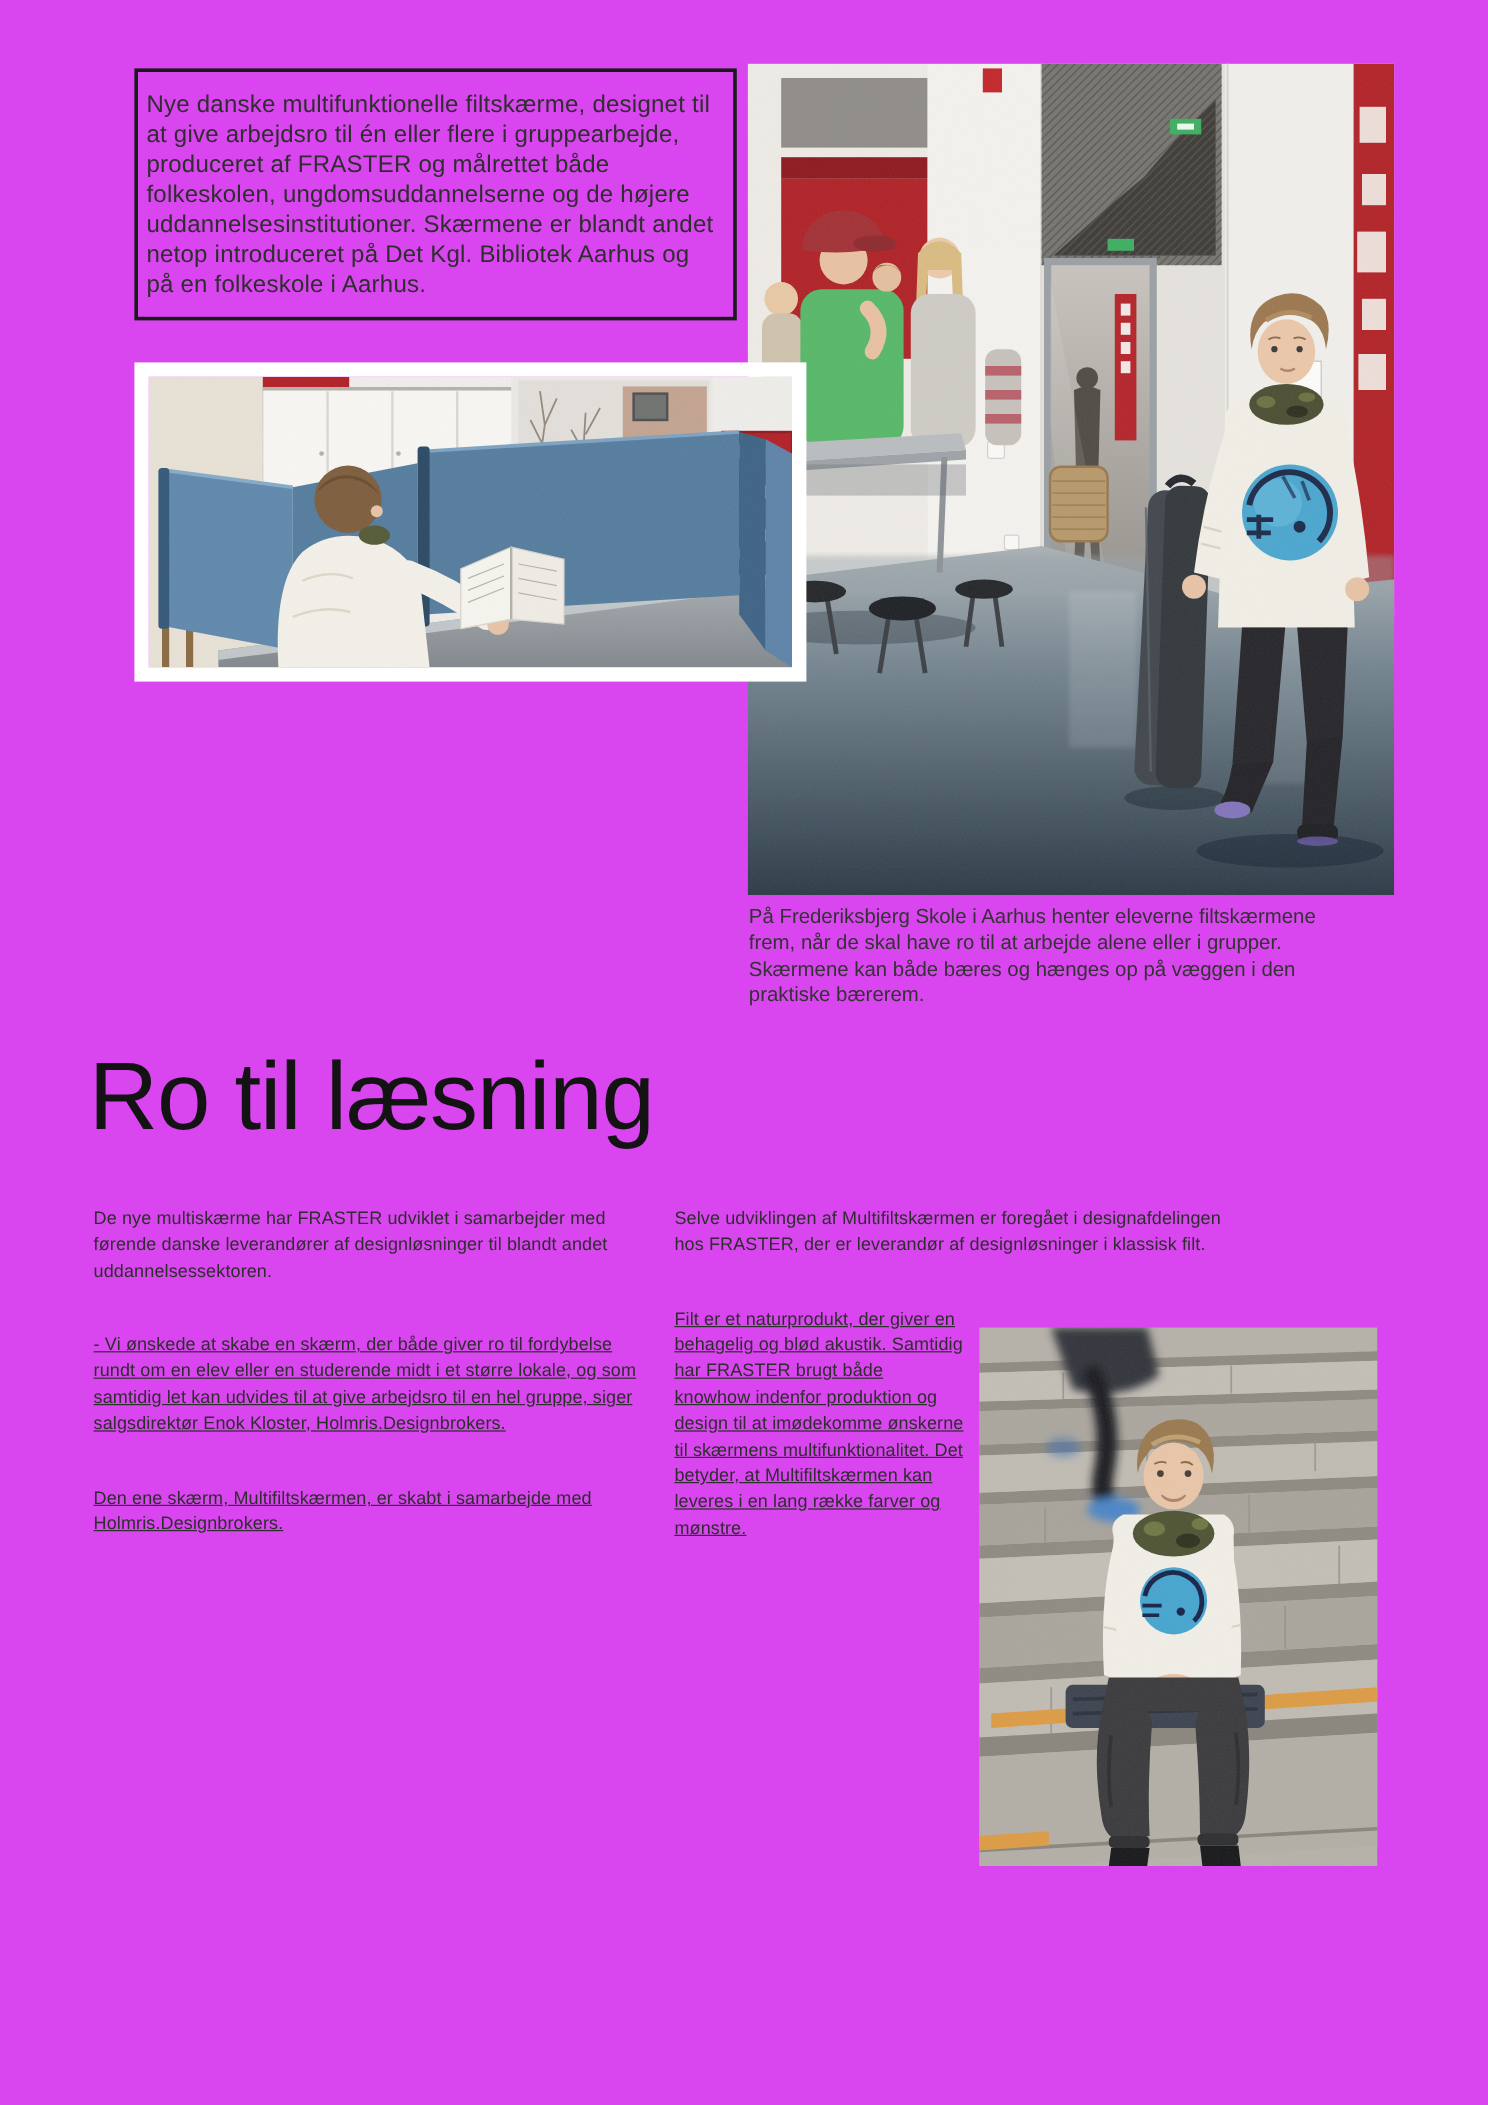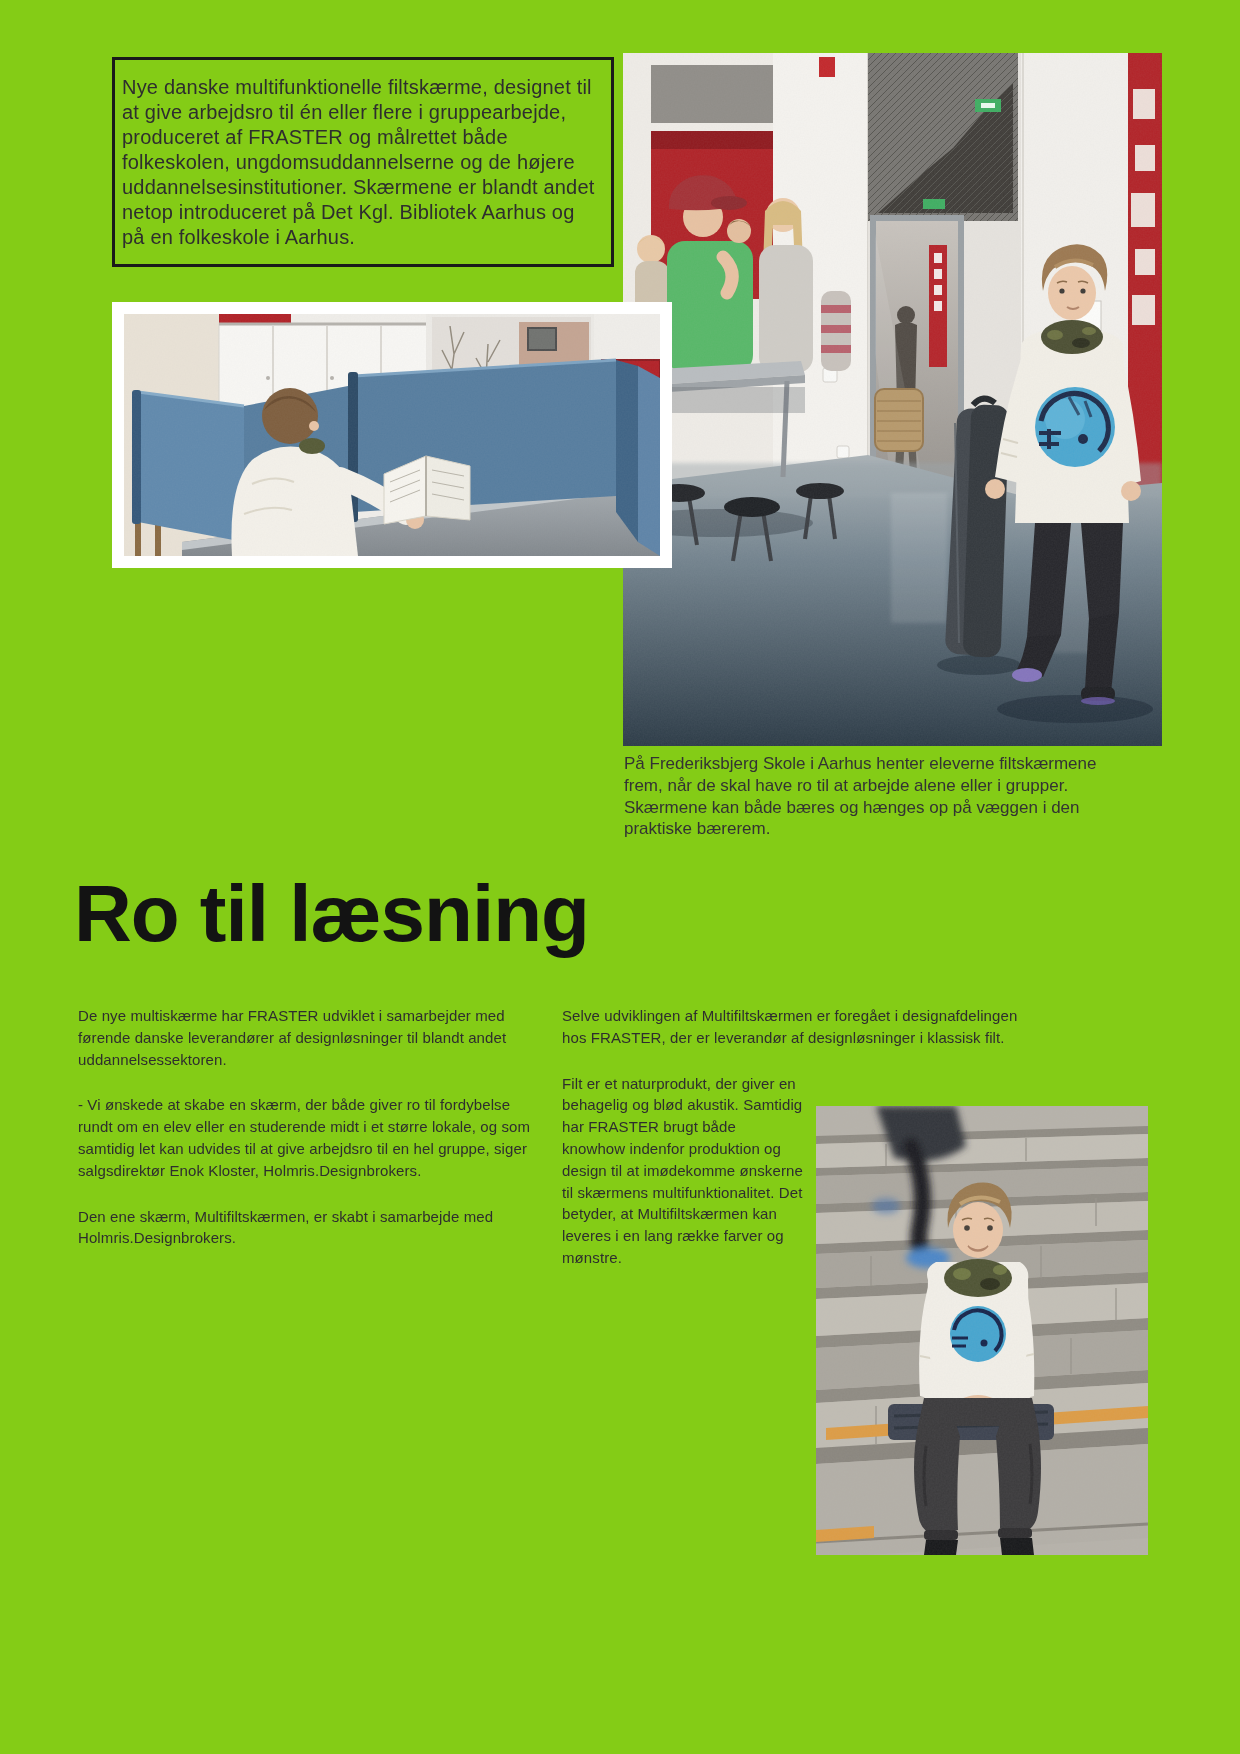--- a/index.html
+++ b/index.html
@@ -4,7 +4,7 @@
 <style>
   html,body{margin:0;padding:0;background:#ffffff;}
   .page{
-    position:relative;width:1240px;height:1754px;background:#84cc16;overflow:hidden;
+    position:relative;width:1240px;height:1754px;background:#d946ef;overflow:hidden;
     font-family:"Liberation Sans","DejaVu Sans",sans-serif;color:#272727;
   }
   .intro-box{

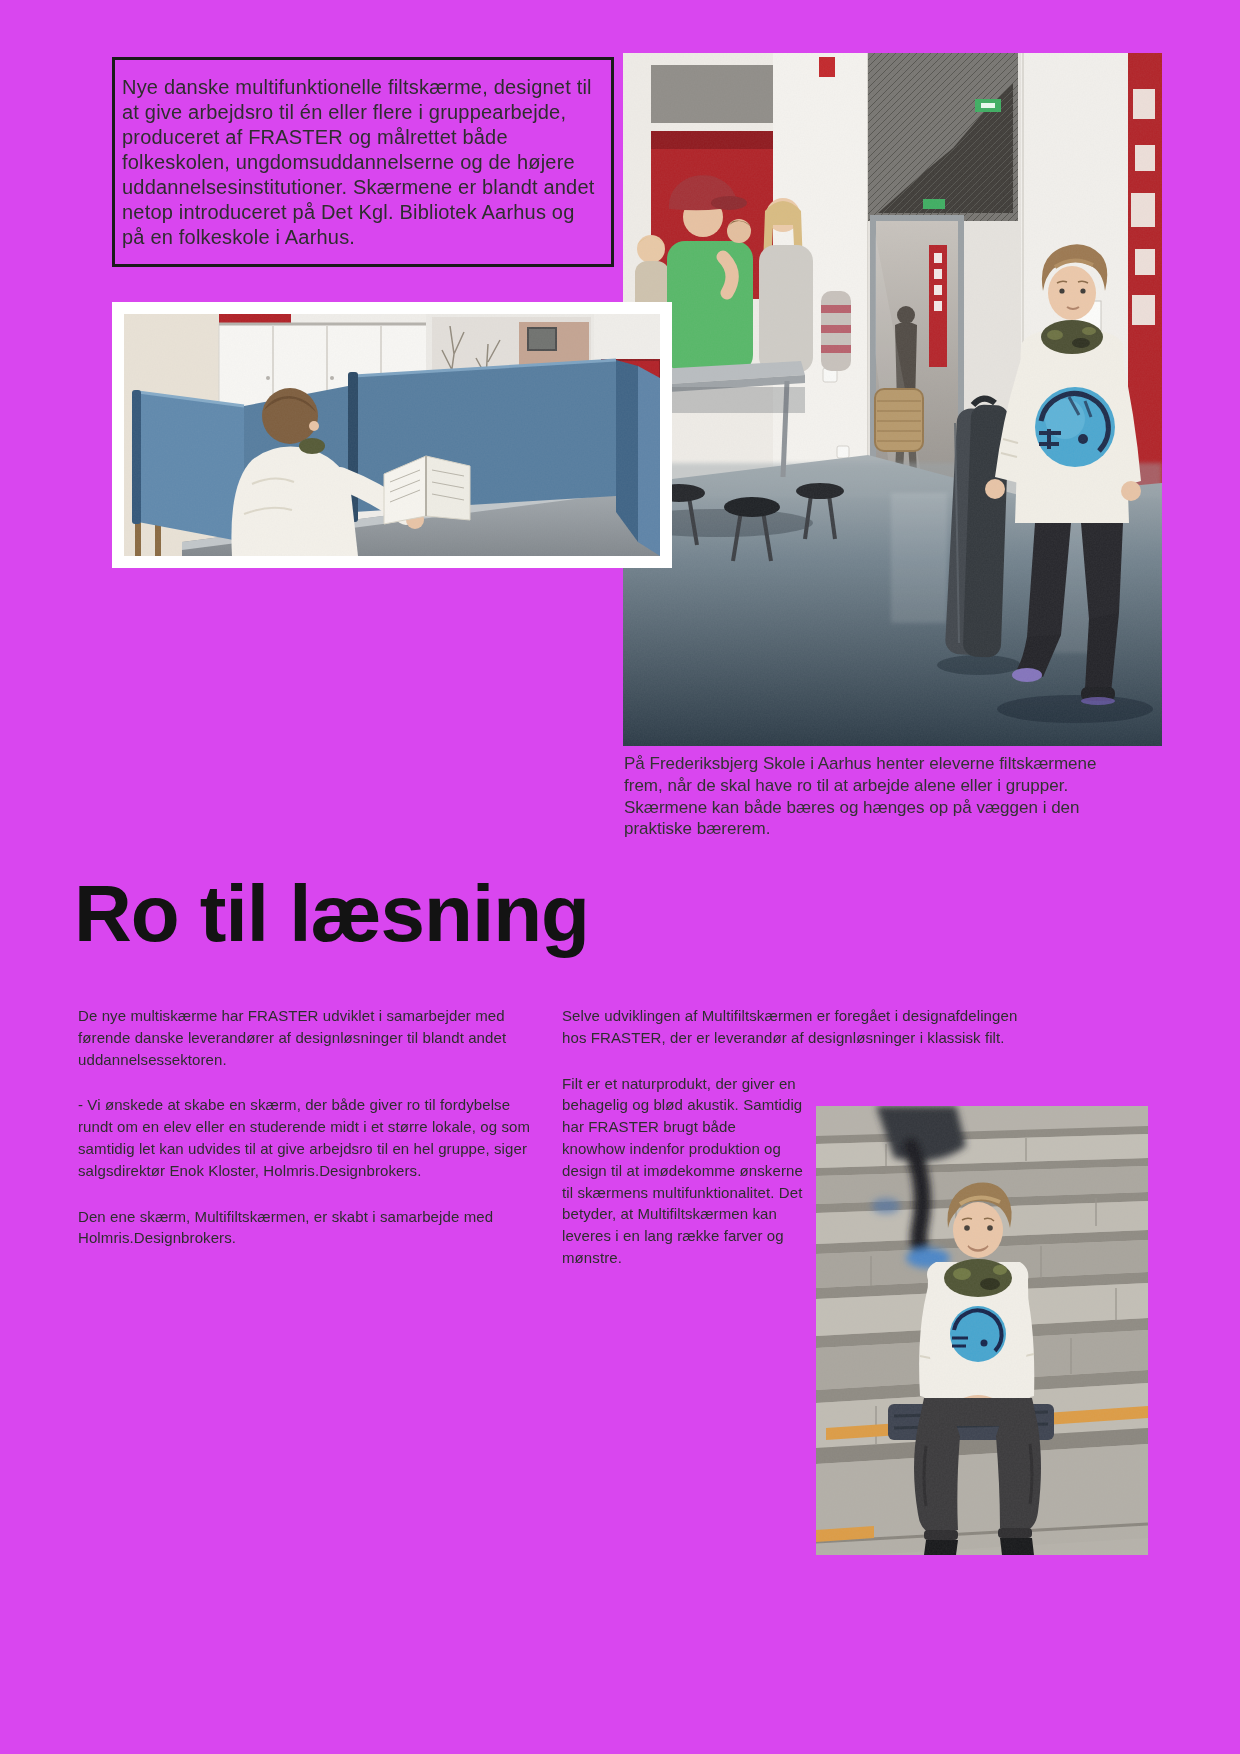--- a/index.html
+++ b/index.html
@@ -24,7 +24,7 @@
   }
   .headline{
     position:absolute;left:74px;top:872px;margin:0;
-    font-size:80px;line-height:1.06;font-weight:bold;letter-spacing:-1px;color:#131313;
+    font-size:80px;line-height:1.06;font-weight:normal;letter-spacing:-1px;color:#131313;
   }
   .col{position:absolute;top:1005px;font-size:15px;line-height:21.8px;letter-spacing:0.1px;color:#2e2e2e;}
   .col p{margin:0;}

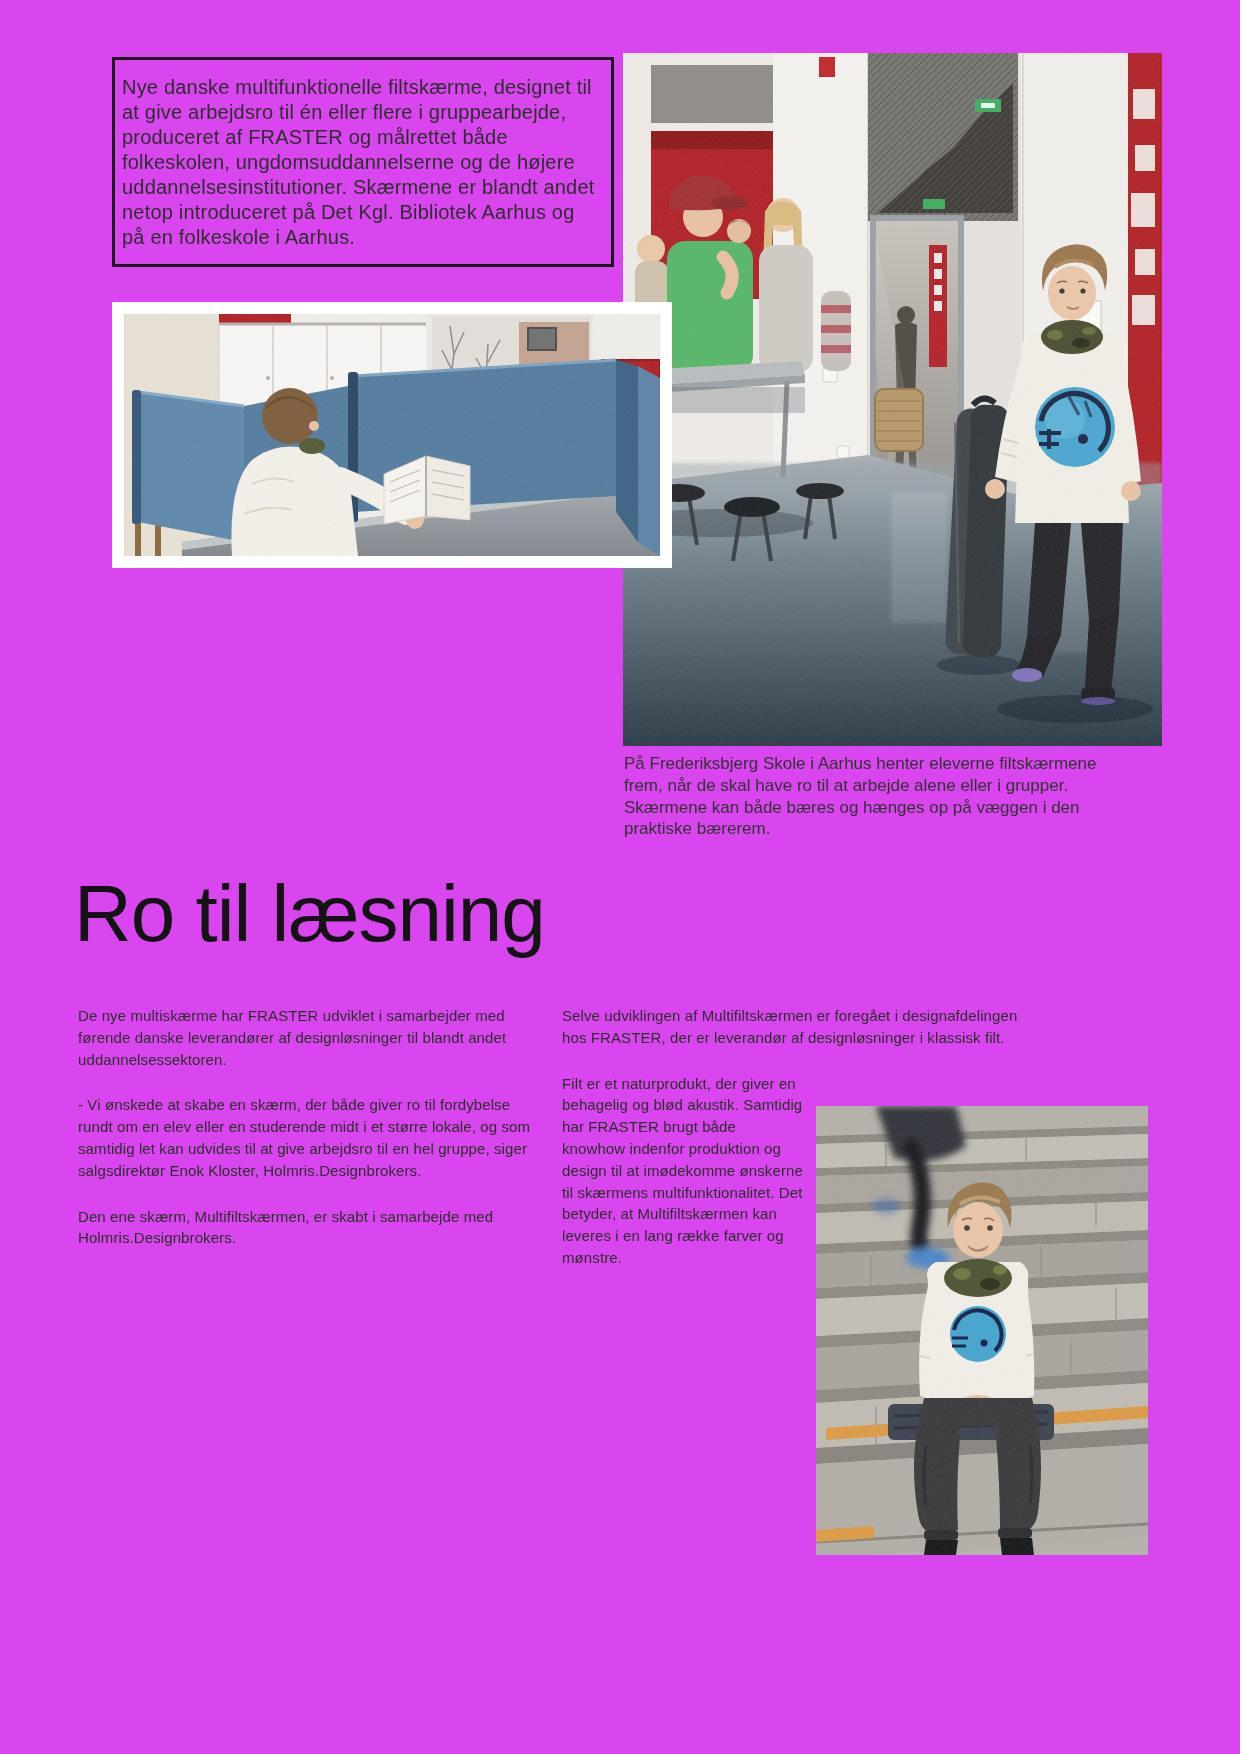--- a/index.html
+++ b/index.html
@@ -28,7 +28,7 @@
   }
   .col{position:absolute;top:1005px;font-size:15px;line-height:21.8px;letter-spacing:0.1px;color:#2e2e2e;}
   .col p{margin:0;}
-  .col p.gap{margin-top:24px;}
+  .col p.gap{margin-top:40px;text-decoration:underline;}
   .col-left{left:78px;width:458px;}
   .col-right{left:562px;width:462px;}
   .col-right p.narrow{width:241px;}

